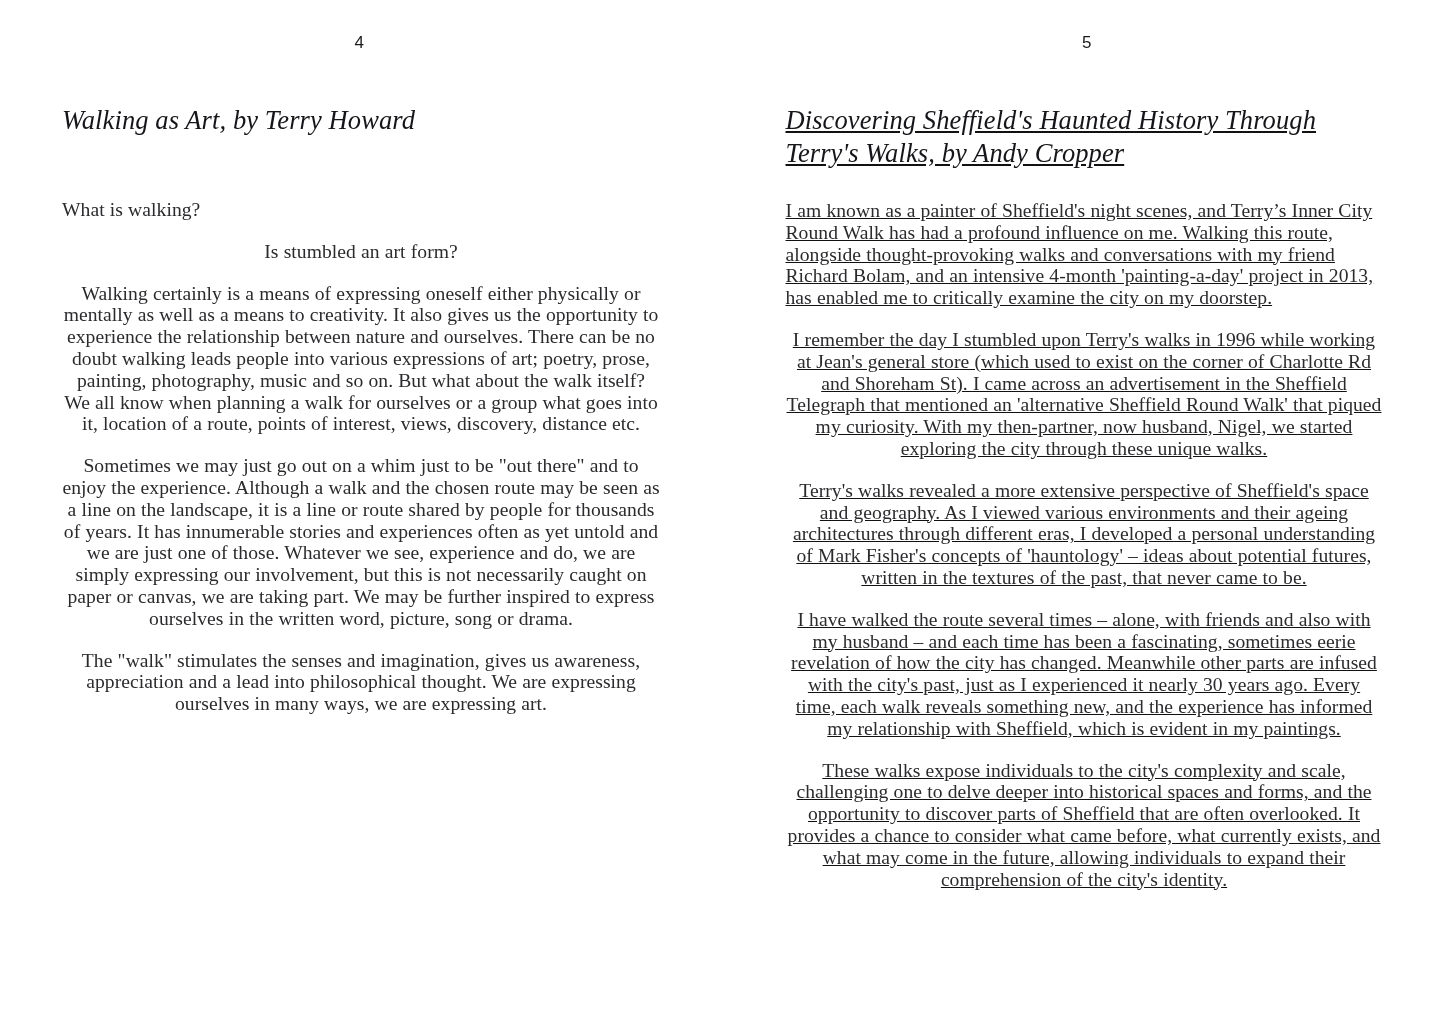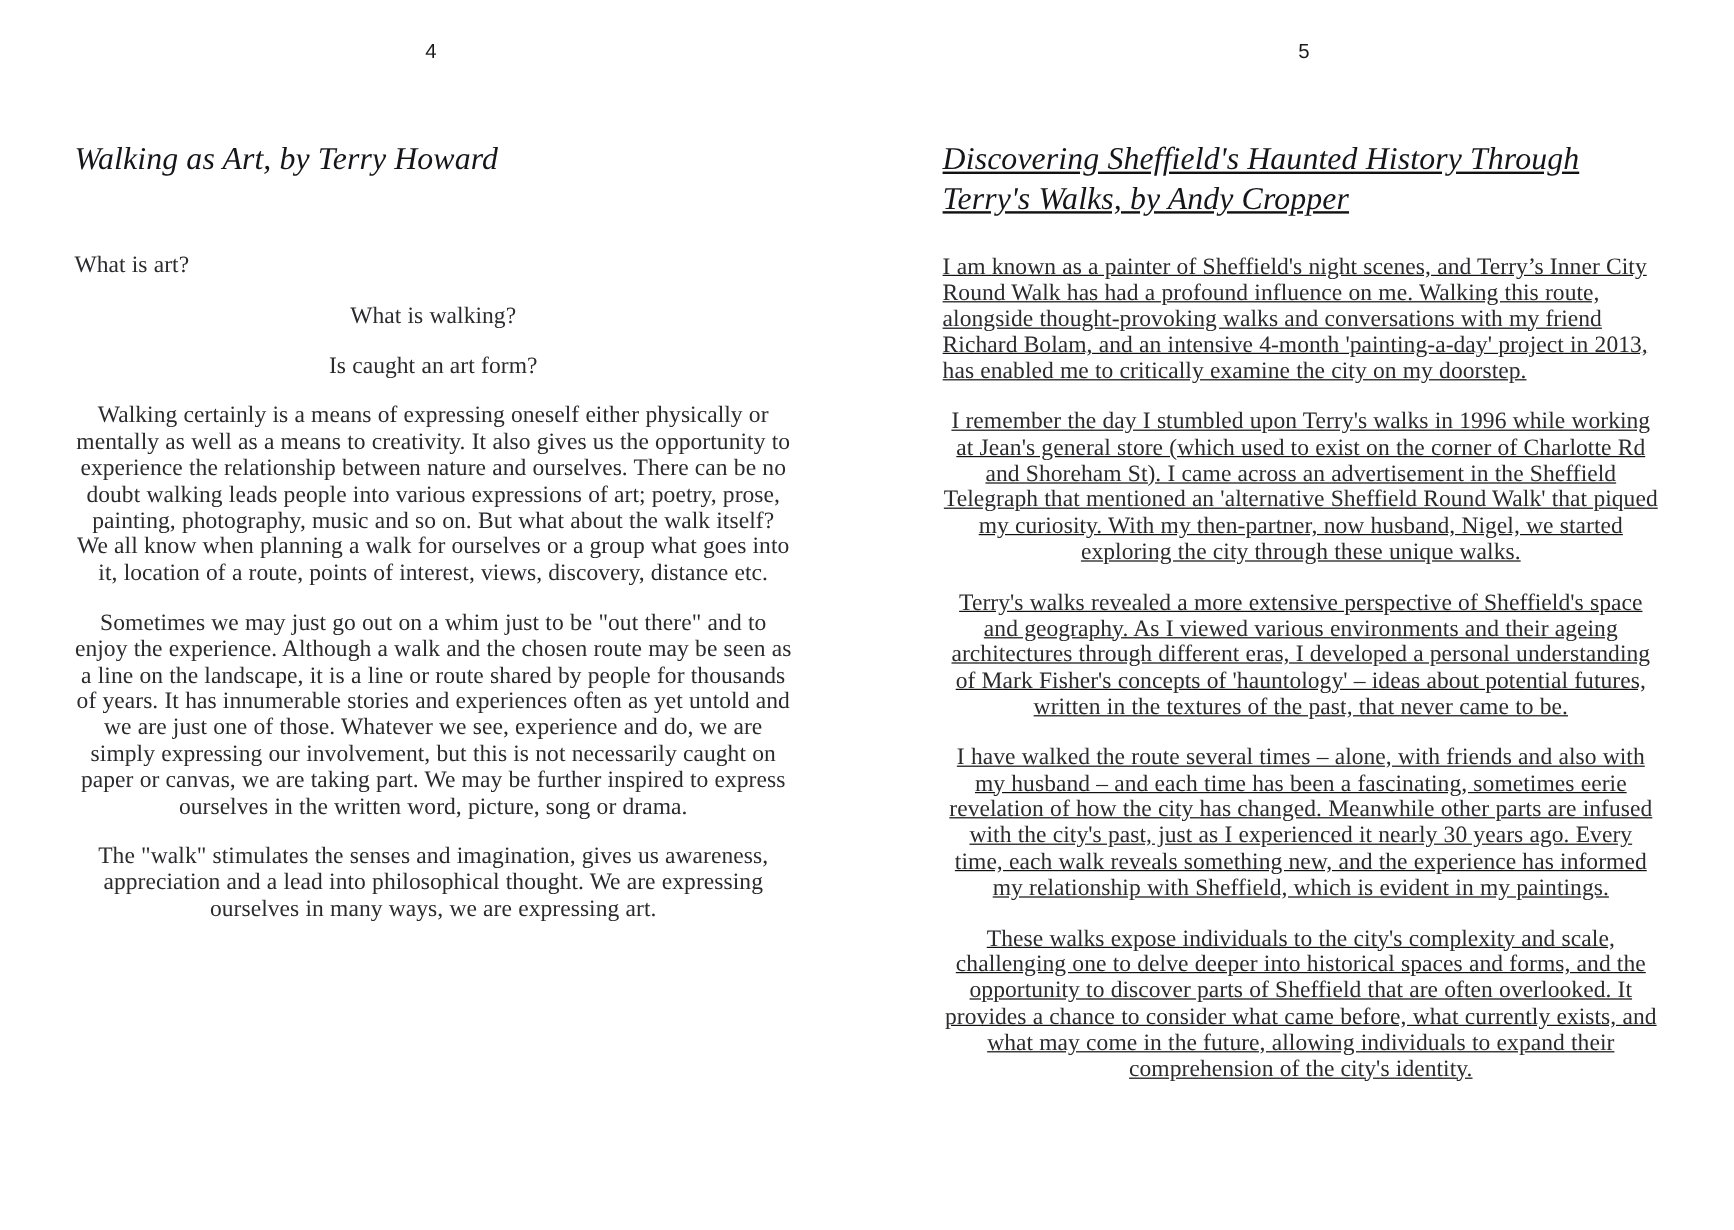--- a/index.html
+++ b/index.html
@@ -49,7 +49,7 @@
 
   .column {
     position: absolute;
-    top: 116px;
+    top: 104px;
   }
   .page-left .column {
     left: 62px;

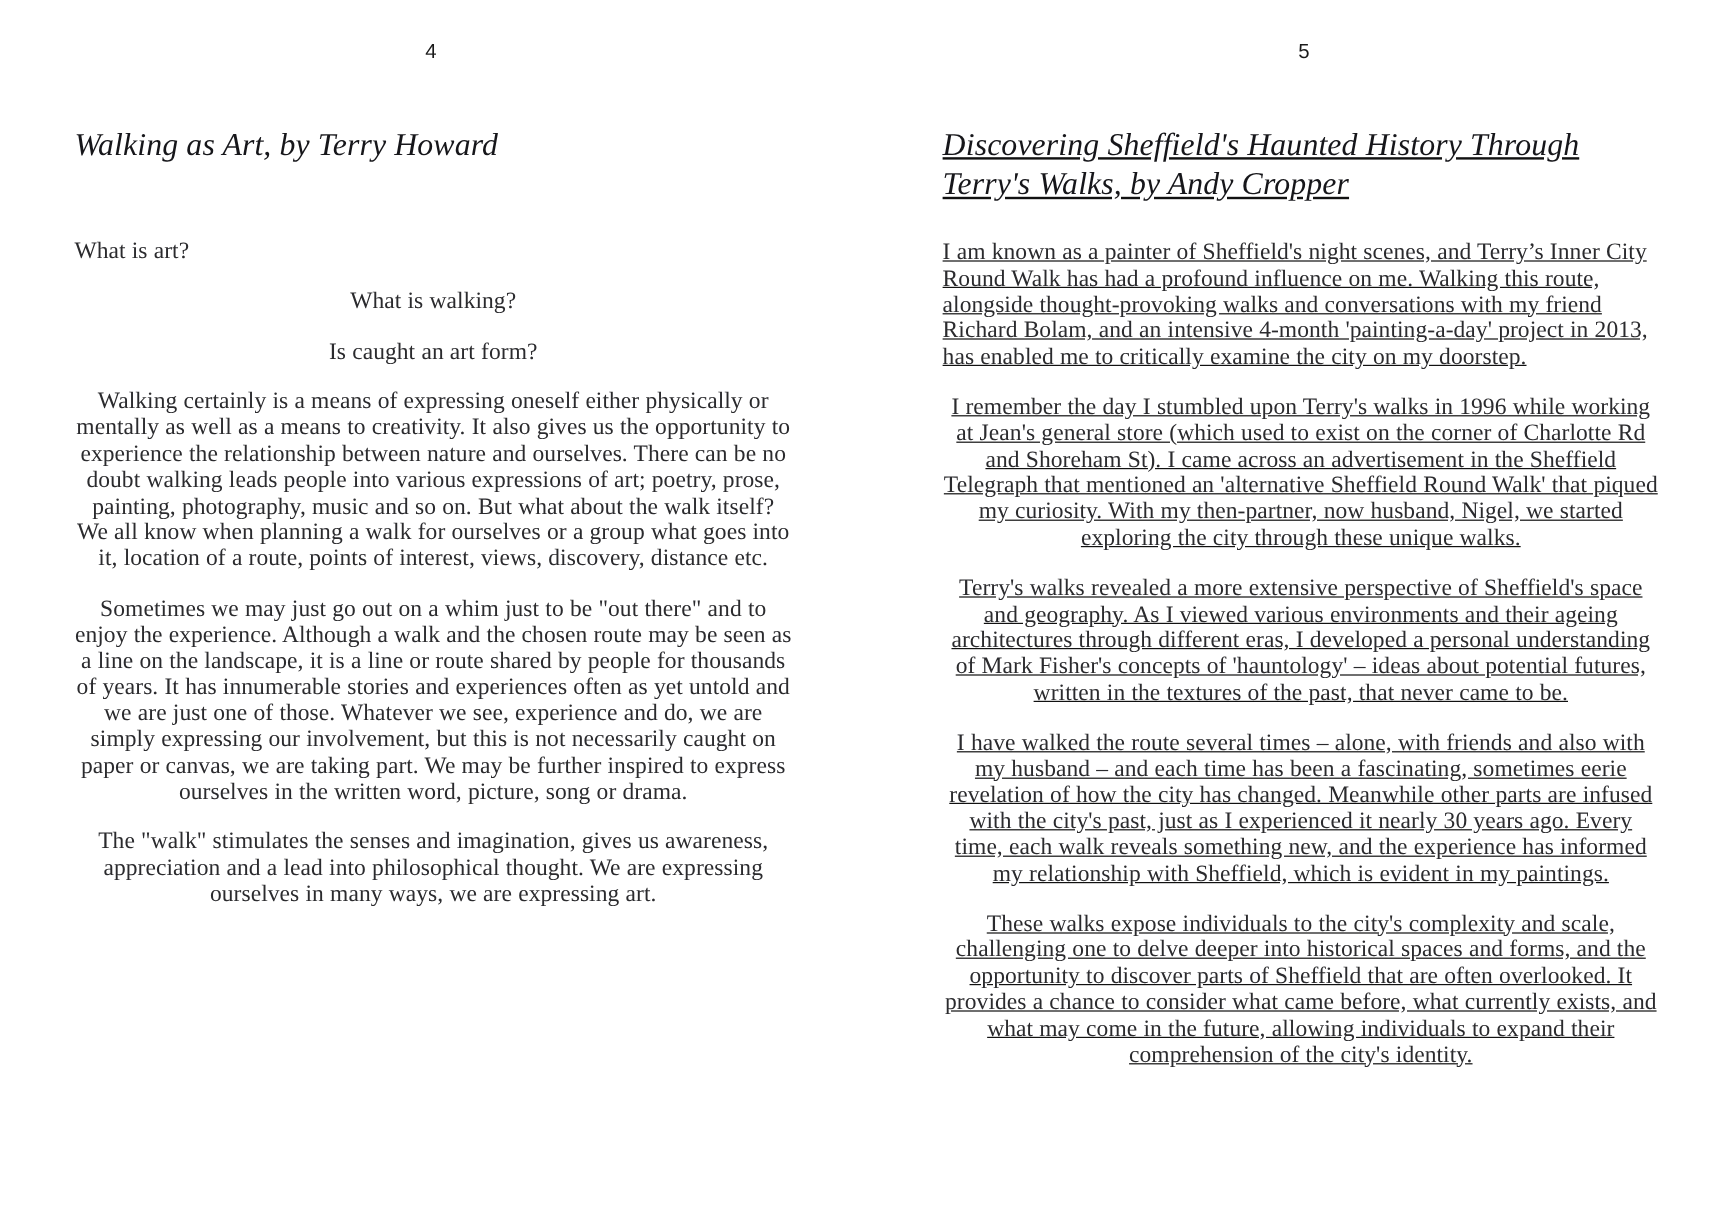--- a/index.html
+++ b/index.html
@@ -106,7 +106,6 @@
       <h1 class="article-title">Walking as Art, by Terry Howard</h1>
 
       <div class="body-block">
-        <p class="body-copy short-line">What is art?</p>
         <p class="body-copy short-line">What is walking?</p>
         <p class="body-copy short-line">Is caught an art form?</p>
         <p class="body-copy">Walking certainly is a means of expressing oneself either physically or mentally as well as a means to creativity. It also gives us the opportunity to experience the relationship between nature and ourselves. There can be no doubt walking leads people into various expressions of art; poetry, prose, painting, photography, music and so on. But what about the walk itself? We all know when planning a walk for ourselves or a group what goes into it, location of a route, points of interest, views, discovery, distance etc.</p>

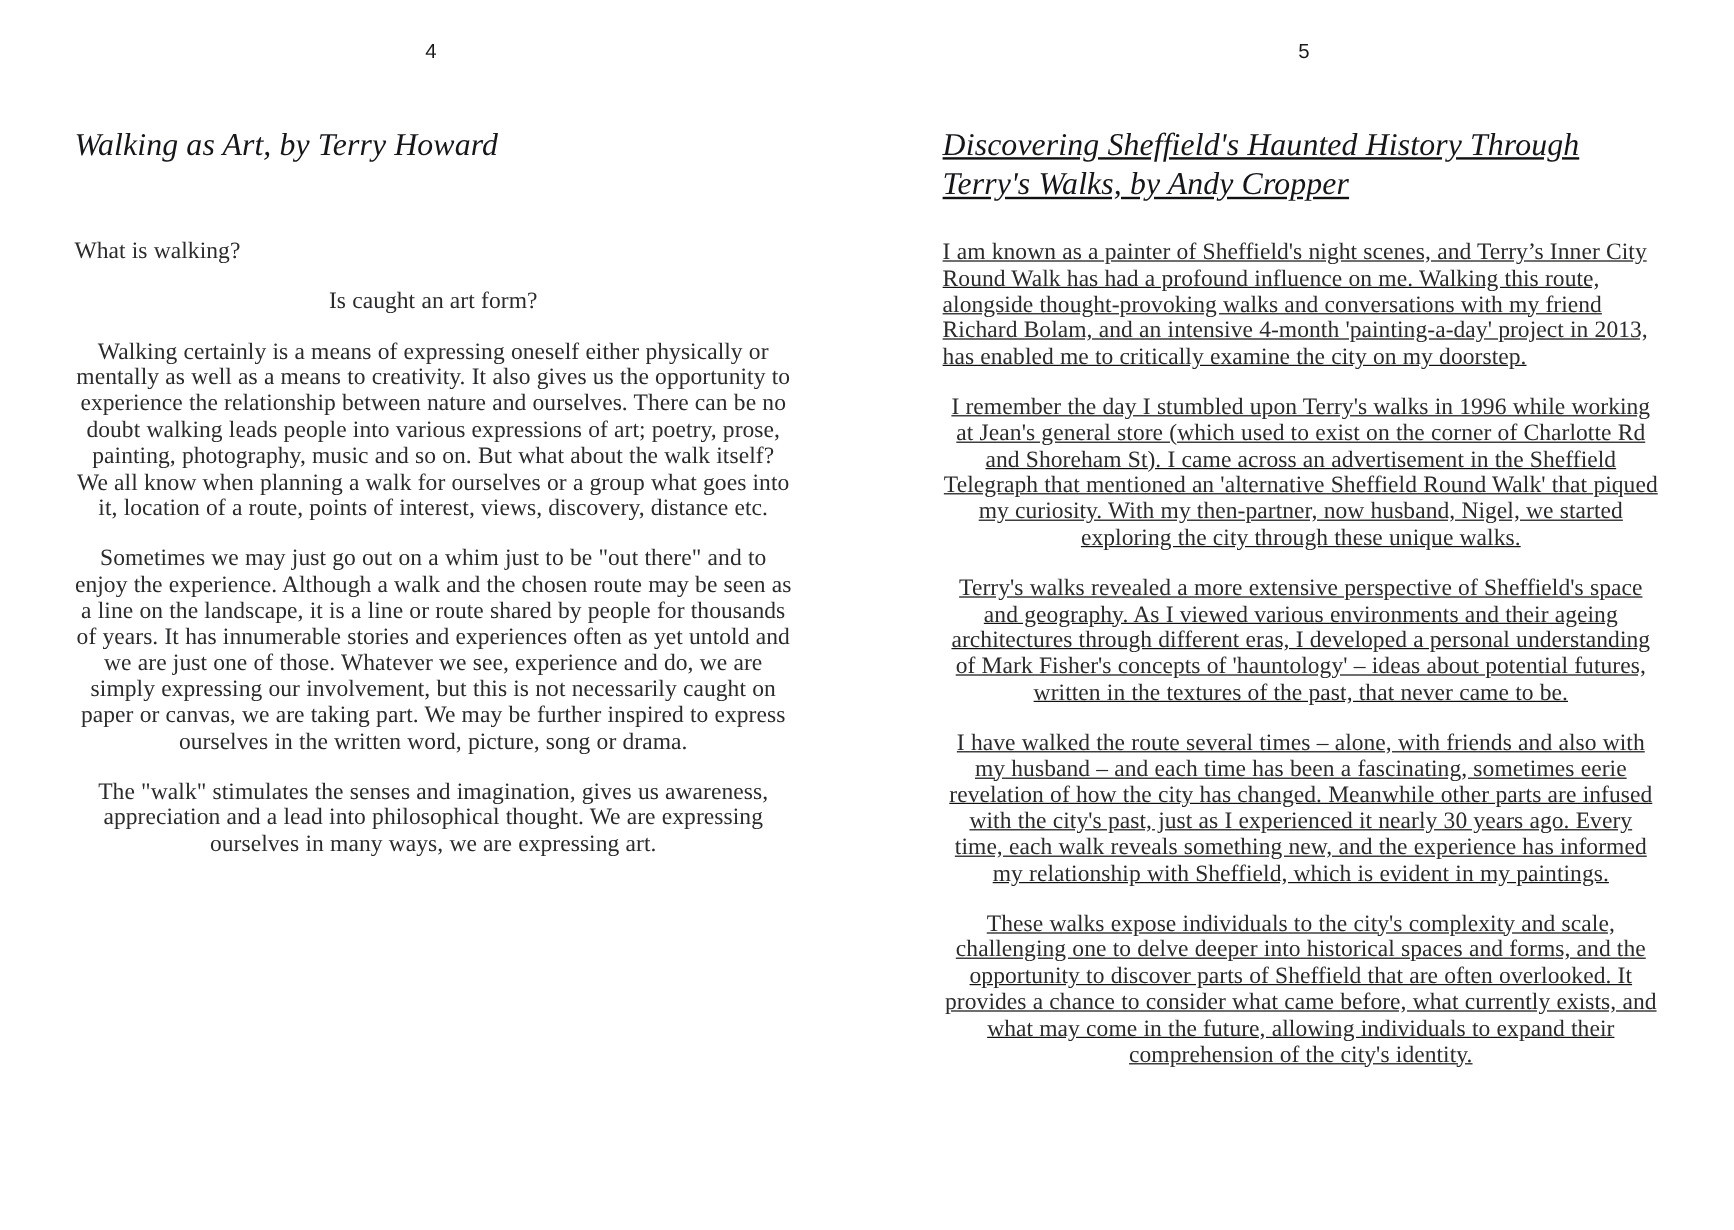--- a/index.html
+++ b/index.html
@@ -107,7 +107,7 @@
 
       <div class="body-block">
         <p class="body-copy short-line">What is walking?</p>
-        <p class="body-copy short-line">Is caught an art form?</p>
+        <p class="body-copy short-line">Is stumbled an art form?</p>
         <p class="body-copy">Walking certainly is a means of expressing oneself either physically or mentally as well as a means to creativity. It also gives us the opportunity to experience the relationship between nature and ourselves. There can be no doubt walking leads people into various expressions of art; poetry, prose, painting, photography, music and so on. But what about the walk itself? We all know when planning a walk for ourselves or a group what goes into it, location of a route, points of interest, views, discovery, distance etc.</p>
         <p class="body-copy">Sometimes we may just go out on a whim just to be "out there" and to enjoy the experience. Although a walk and the chosen route may be seen as a line on the landscape, it is a line or route shared by people for thousands of years. It has innumerable stories and experiences often as yet untold and we are just one of those. Whatever we see, experience and do, we are simply expressing our involvement, but this is not necessarily caught on paper or canvas, we are taking part. We may be further inspired to express ourselves in the written word, picture, song or drama.</p>
         <p class="body-copy">The "walk" stimulates the senses and imagination, gives us awareness, appreciation and a lead into philosophical thought. We are expressing ourselves in many ways, we are expressing art.</p>

